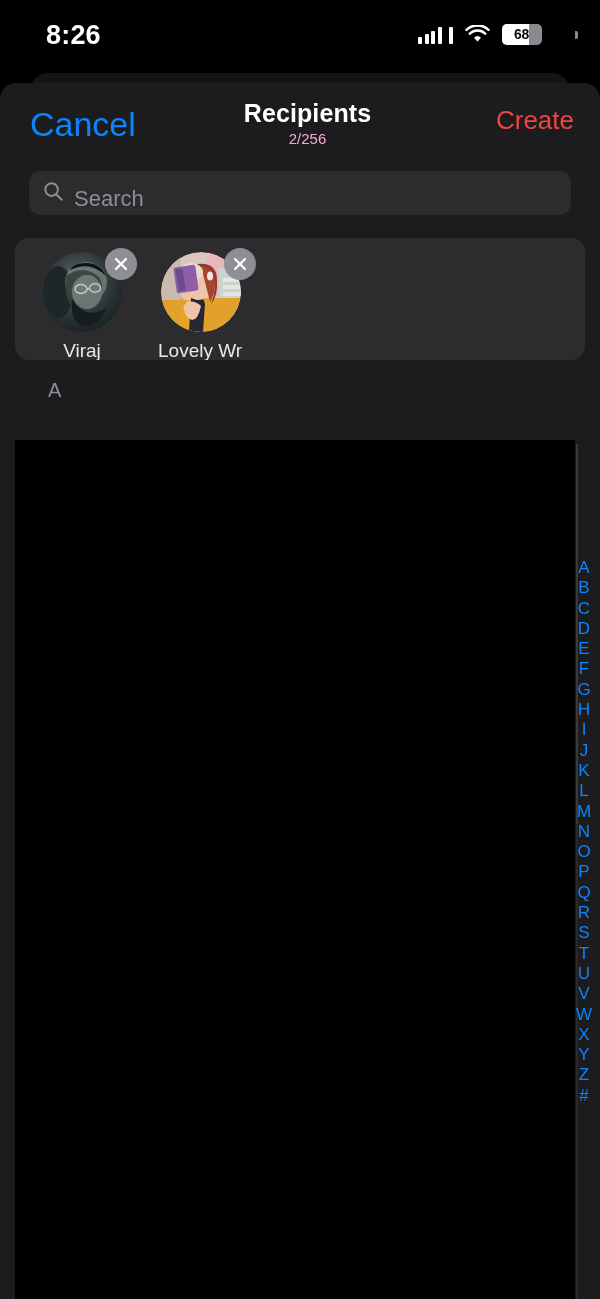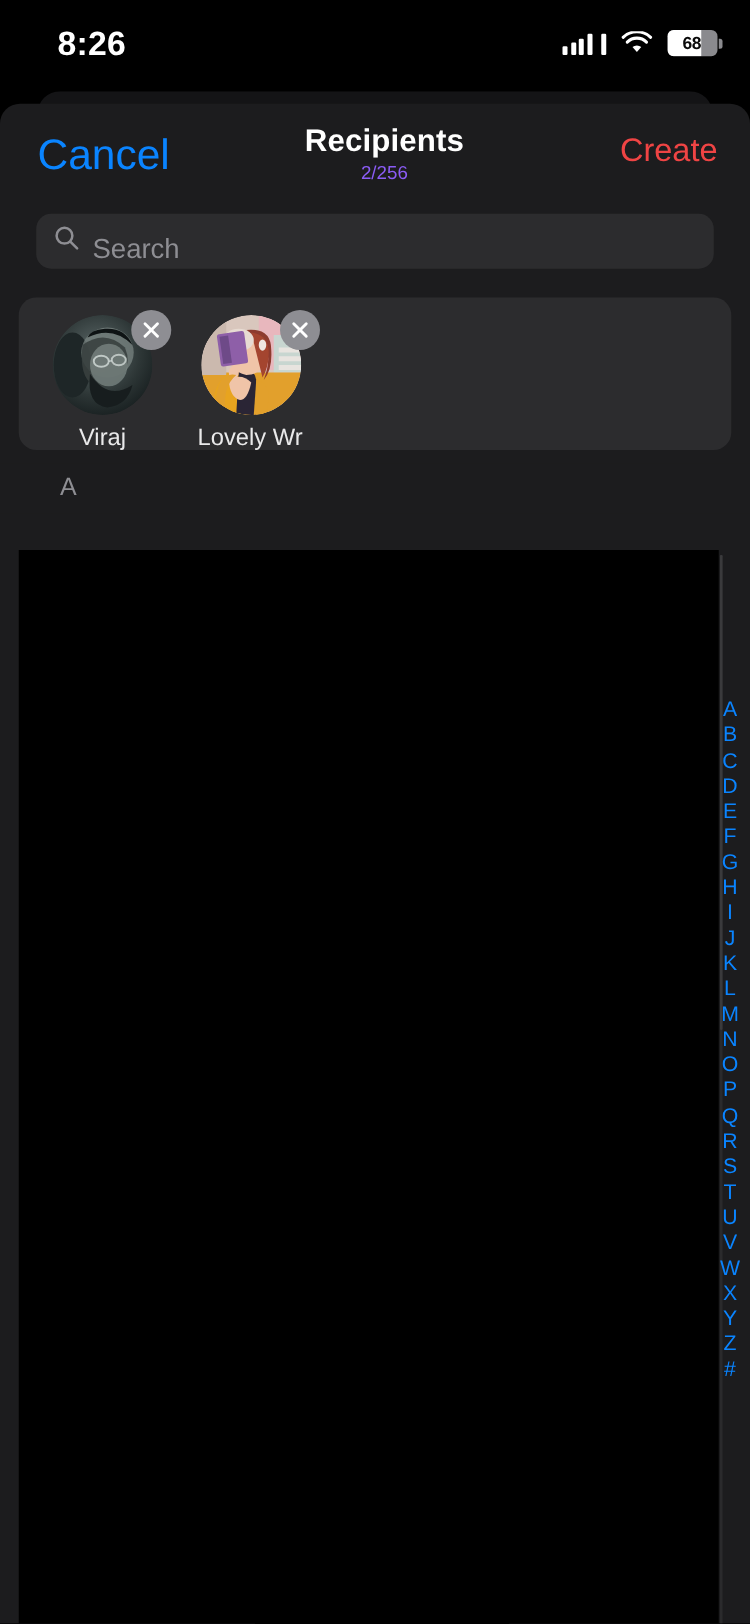--- a/index.html
+++ b/index.html
@@ -71,7 +71,7 @@
     border-radius:0 2px 2px 0;
     margin-left:1.5px;
   }
-  .battery-wrap { display:flex; align-items:center; }
+  .battery-wrap { display:flex; align-items:center;gap:32px; }
 
   
   #back-card {

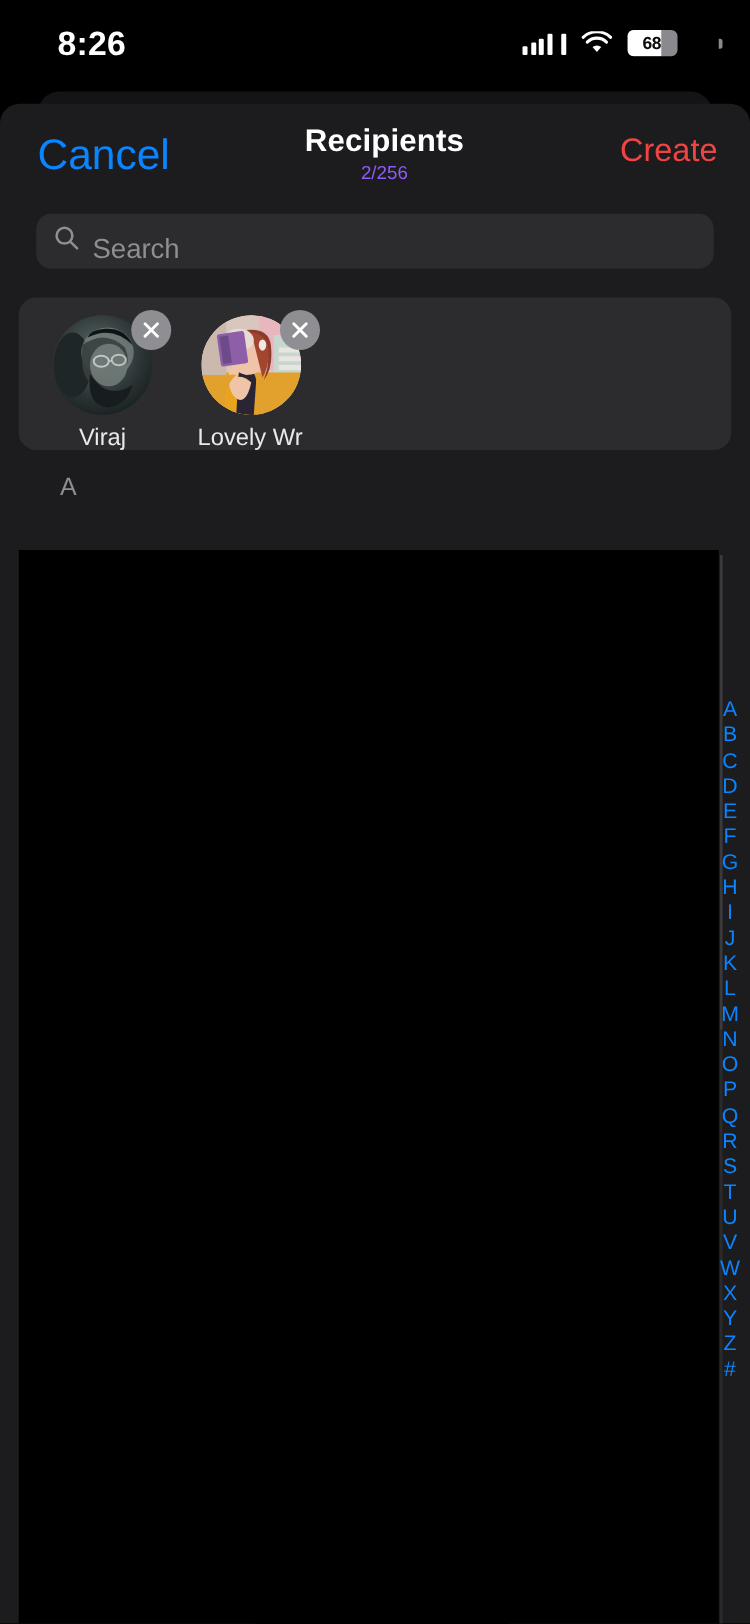--- a/index.html
+++ b/index.html
@@ -122,7 +122,7 @@
   }
   #nav-subtitle {
     margin-top:2px;
-    font-size:15px; color:#8b5cf6;
+    font-size:15px; color:#f9a8d4;
   }
 
   

